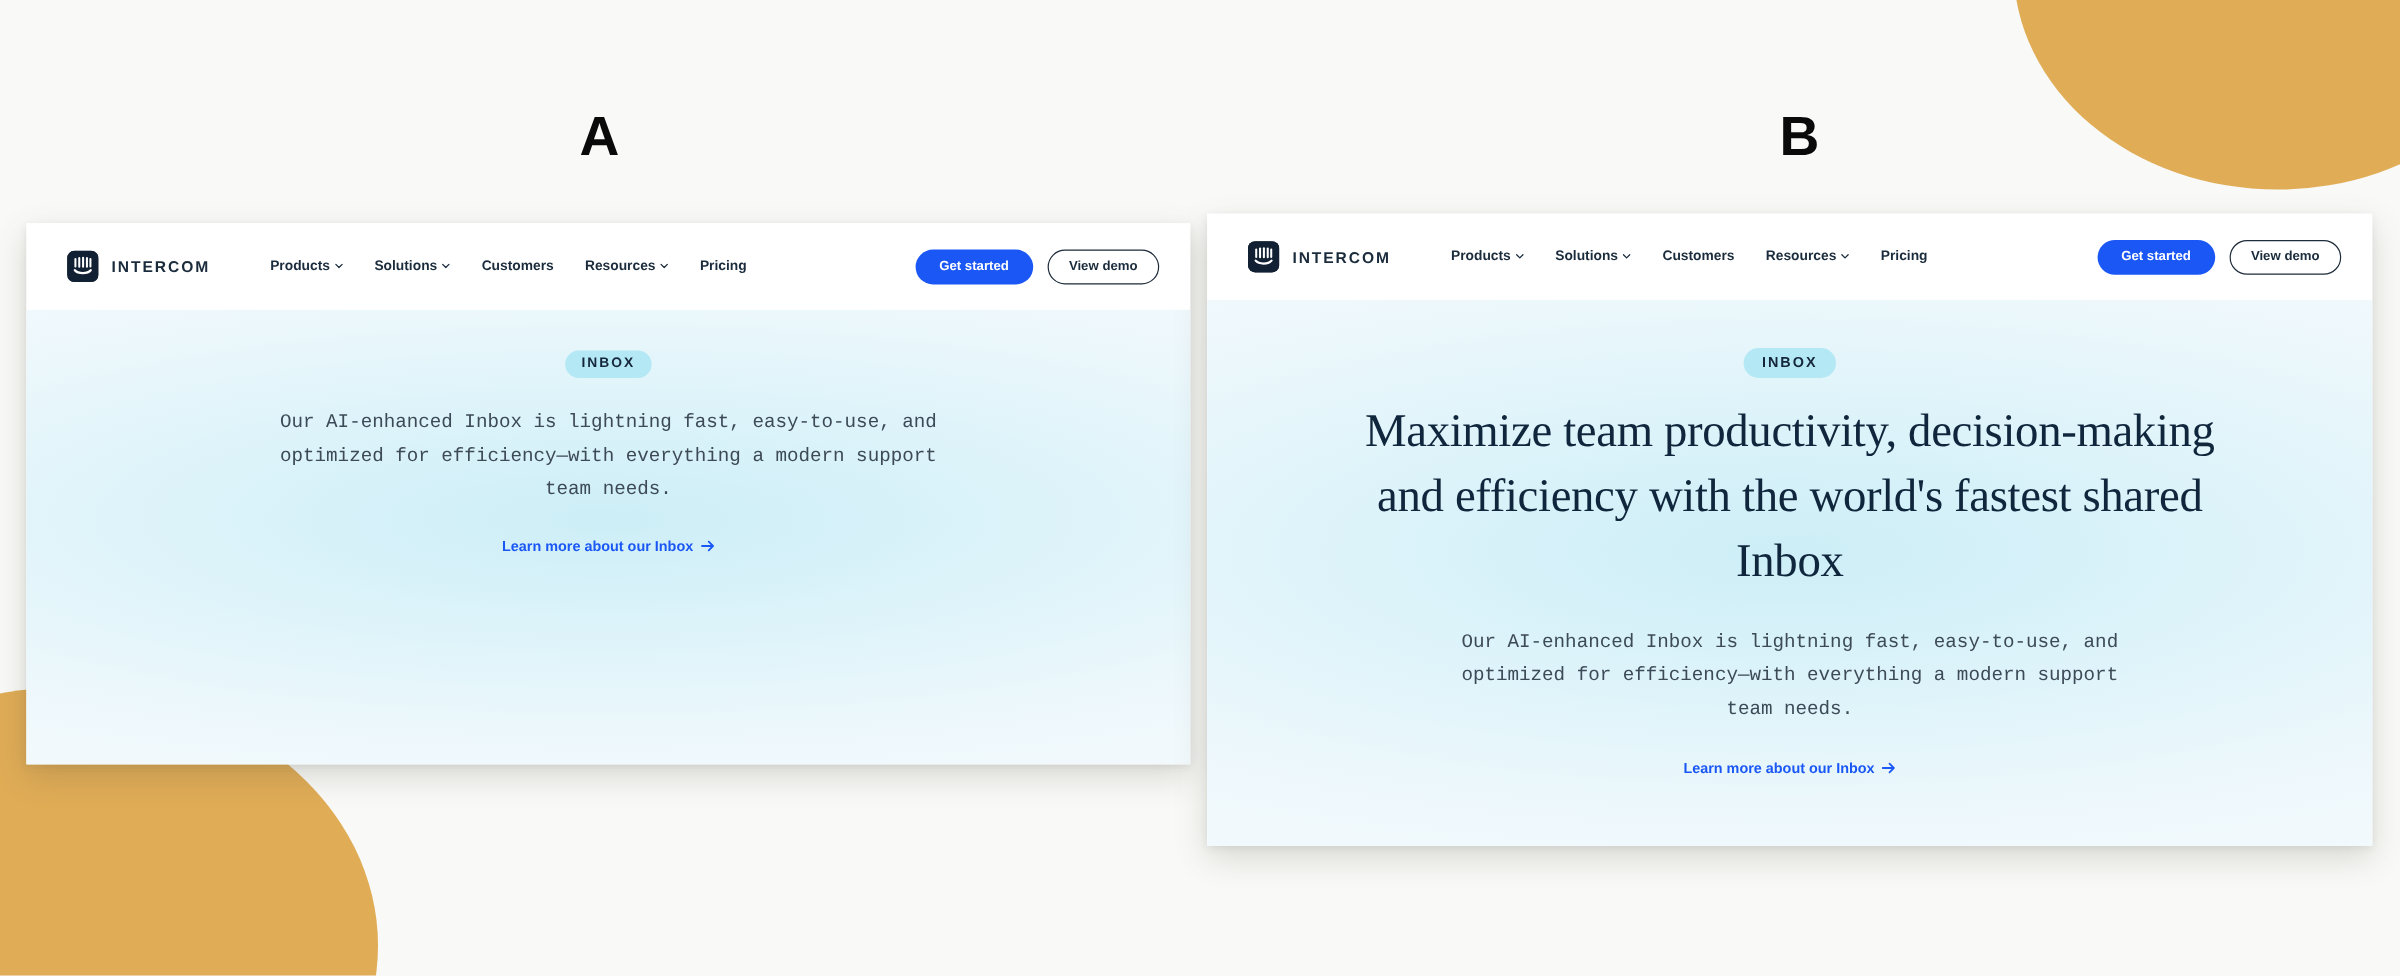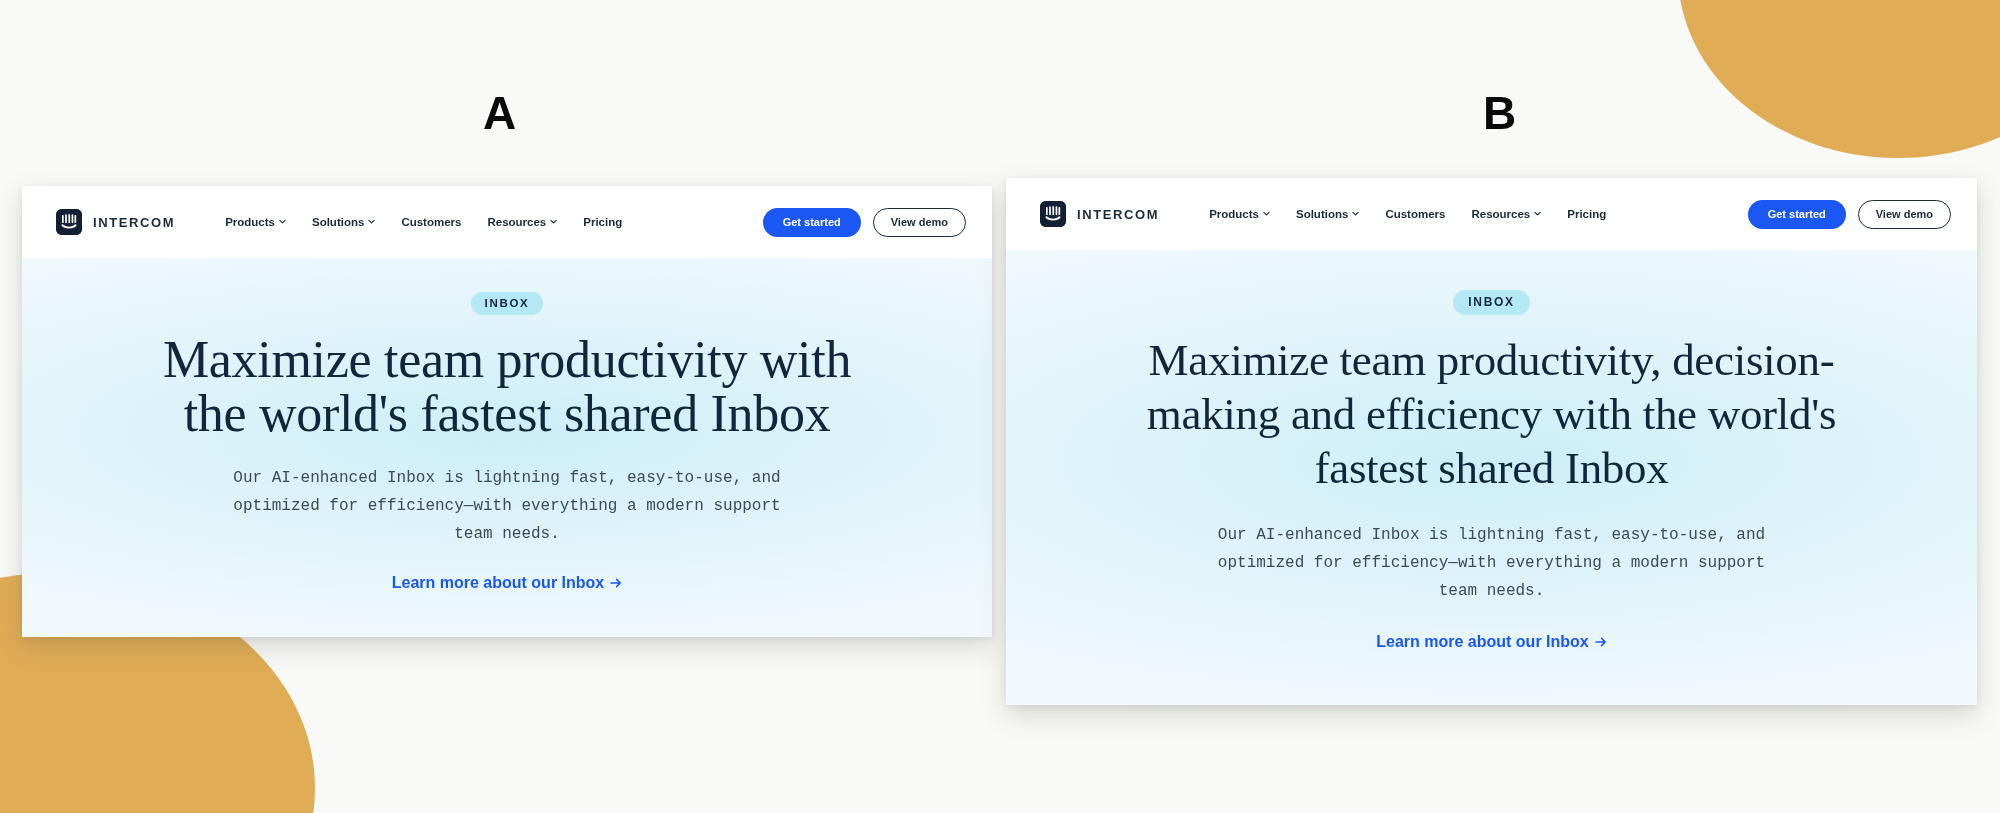--- a/index.html
+++ b/index.html
@@ -311,7 +311,6 @@
 
   <div class="hero">
     <div class="badge">INBOX</div>
-    <h1 class="hero-title">Maximize team productivity with the world's fastest shared Inbox</h1>
     <p class="hero-sub">Our AI-enhanced Inbox is lightning fast, easy-to-use, and optimized for efficiency—with everything a modern support team needs.</p>
     <div>
       <a class="hero-link">

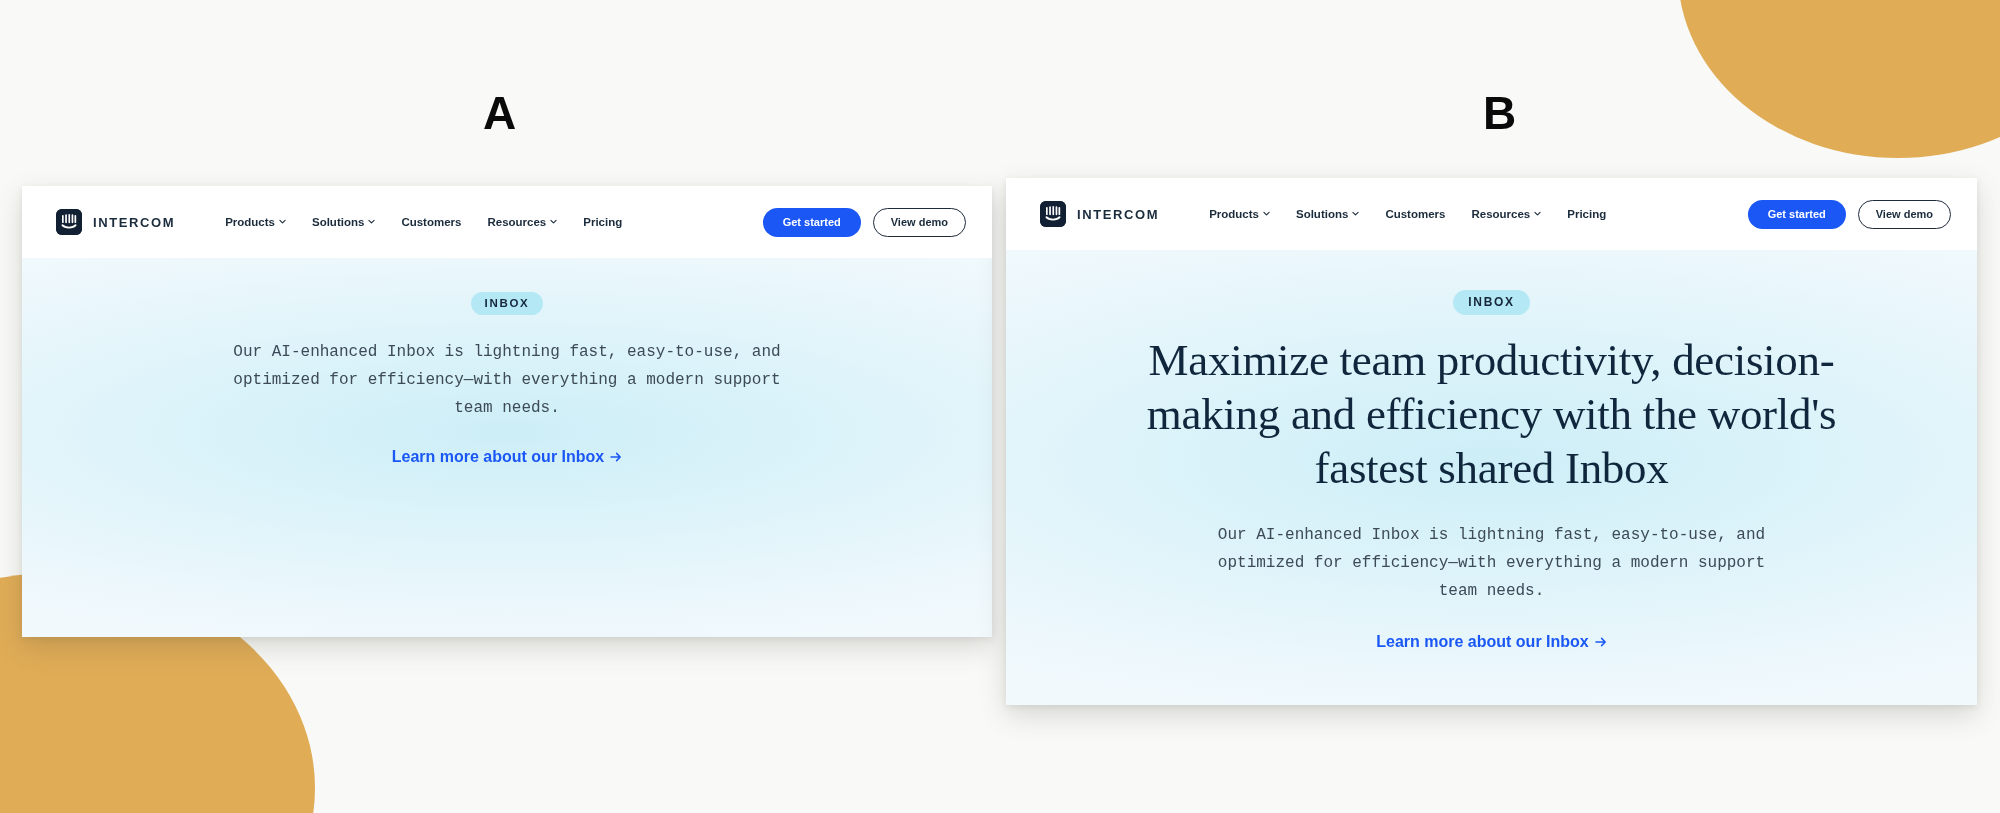--- a/index.html
+++ b/index.html
@@ -201,7 +201,7 @@
     max-width: 720px;
   }
   .panel-b .hero-title {
-    font-size: 45px;
+    font-size: 39px;
     line-height: 54px;
     margin-top: 18px;
     max-width: 760px;

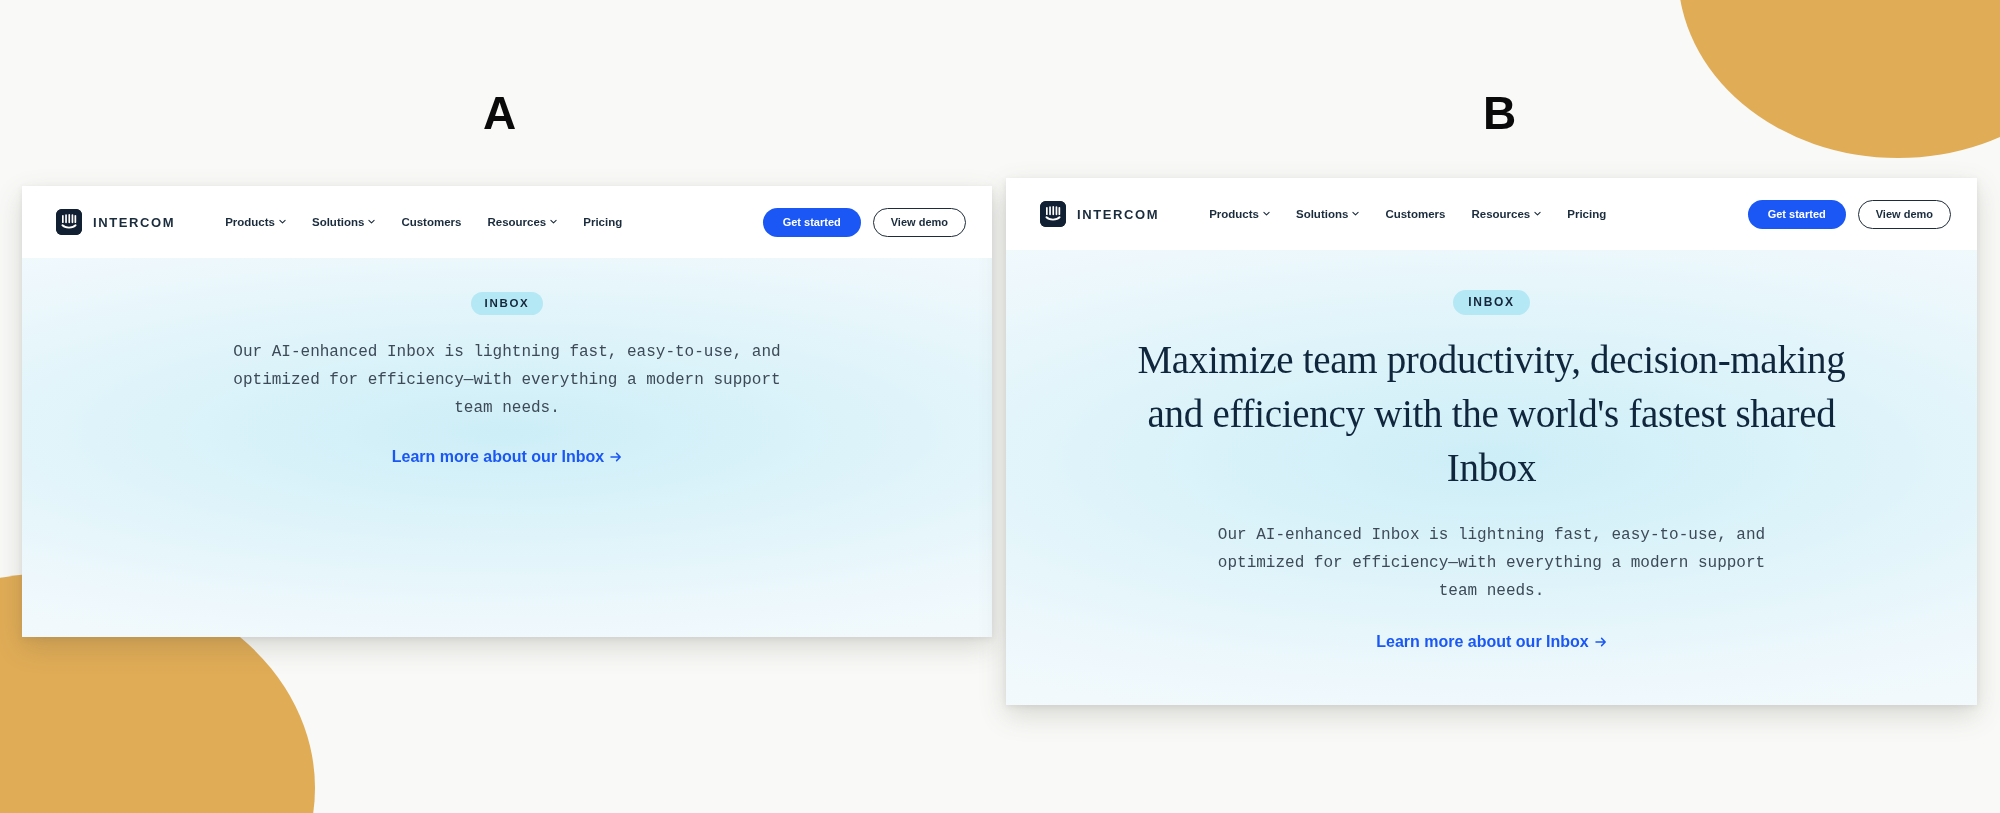--- a/index.html
+++ b/index.html
@@ -231,7 +231,7 @@
     gap: 6px;
     font-family: "Liberation Sans", sans-serif;
     font-weight: bold;
-    font-size: 16px;
+    font-size: 12px;
     color: #1a57f5;
     text-decoration: none;
     cursor: pointer;

